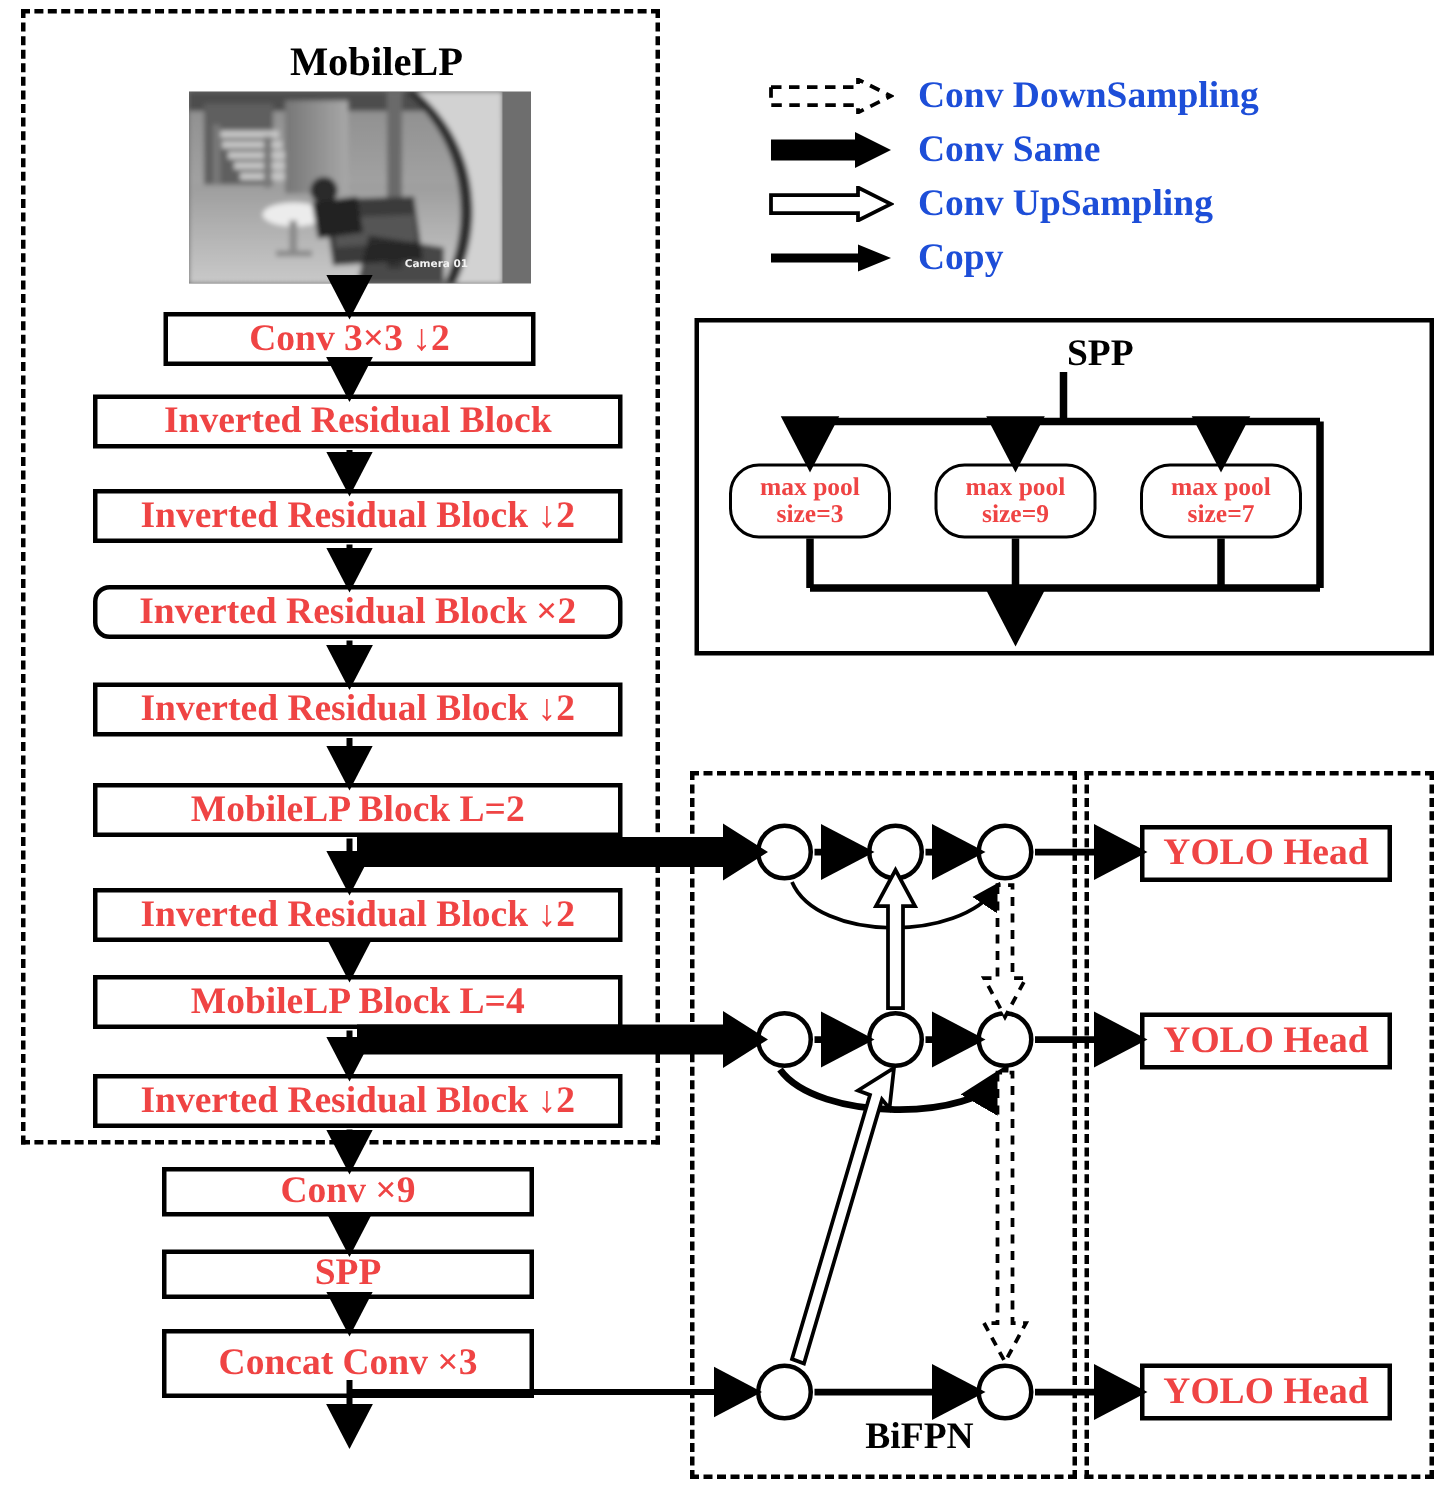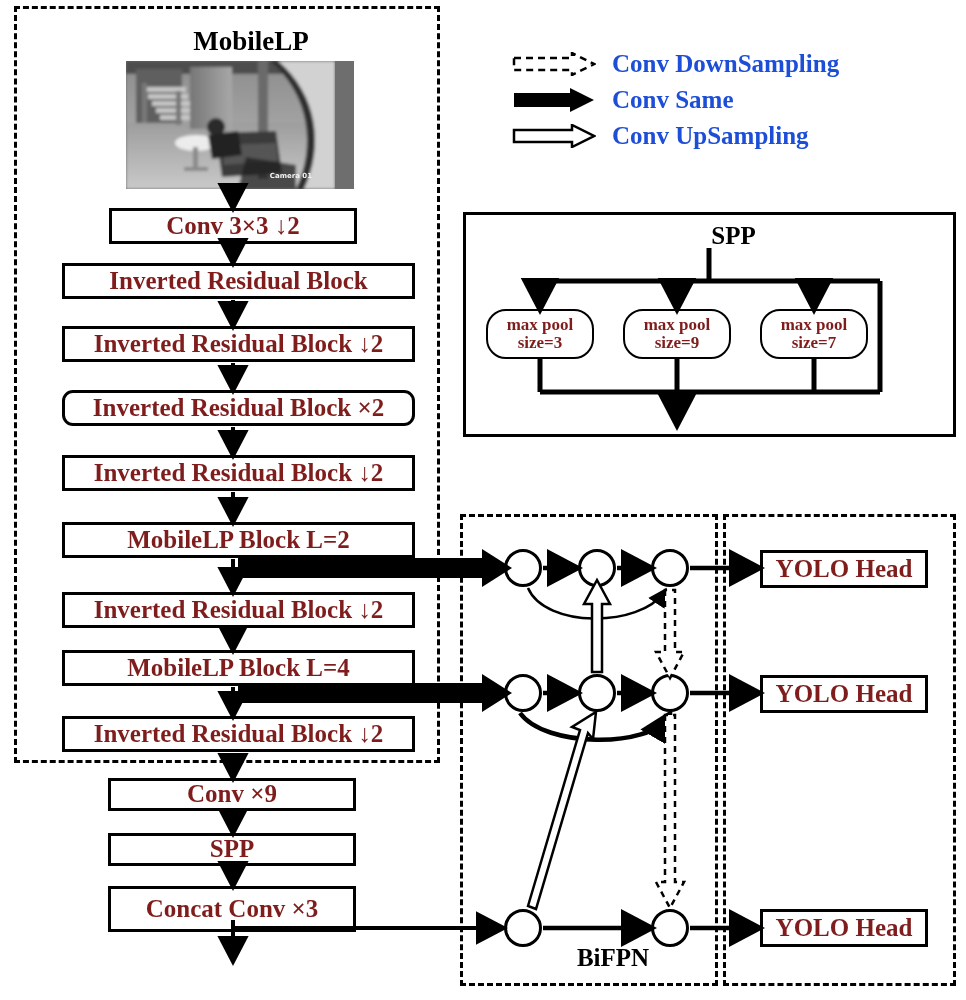--- a/index.html
+++ b/index.html
@@ -189,6 +189,12 @@
     <span class="legtext" style="font-size:25px;">Conv UpSampling</span>
   </div>
 
+  <div class="legrow" style="left:512px;top:158px;">
+    <svg width="84" height="24">
+      <path d="M2 9 L60 9 L60 3 L82 12 L60 21 L60 15 L2 15 Z" fill="#000"></path>
+    </svg>
+    <span class="legtext" style="font-size:25px;">Copy</span>
+  </div>
 
   <svg id="wires">
     <defs>

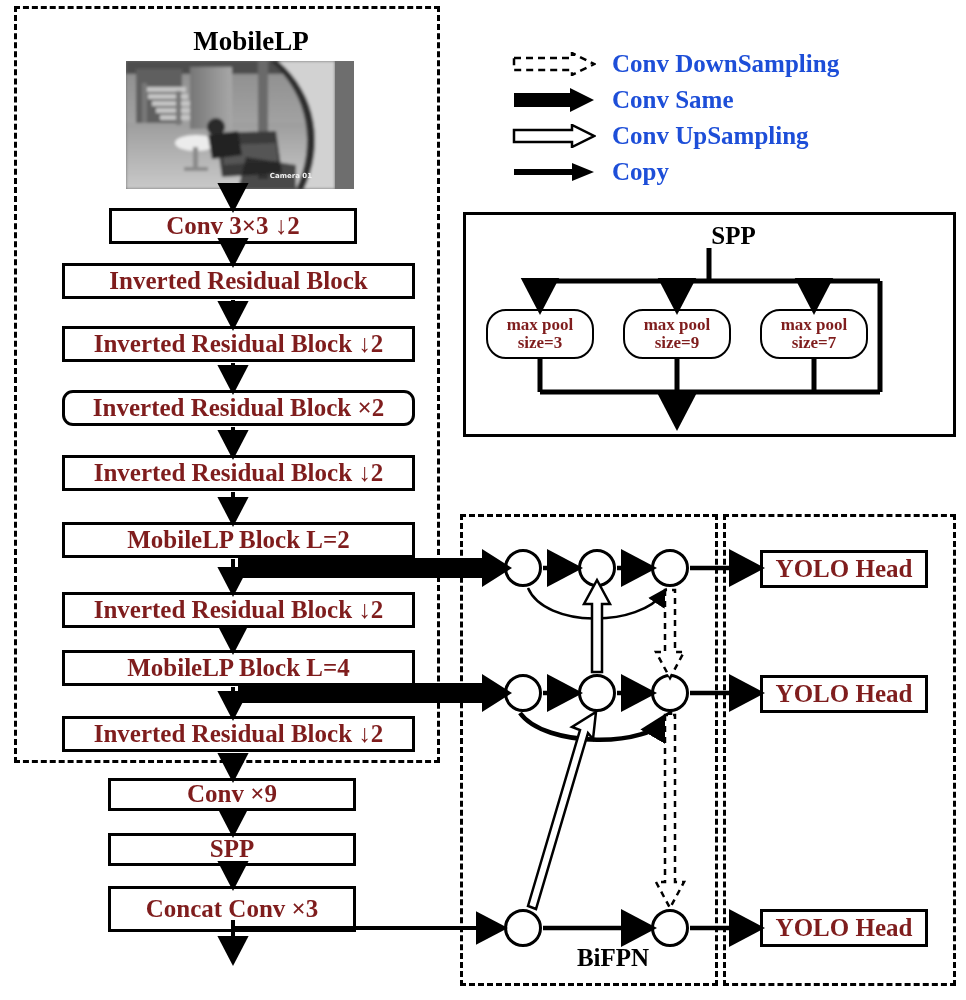--- a/index.html
+++ b/index.html
@@ -10,7 +10,7 @@
   
   .box{position:absolute;border:3px solid #000;background:#fff;
        display:flex;align-items:center;justify-content:center;
-       font-weight:bold;color:#7f1d1d;box-sizing:border-box;
+       font-weight:bold;color:#ef4444;box-sizing:border-box;
        text-align:center;line-height:1.05;}
   .thinbox{border-width:2px;border-radius:20px;}
   .dashbox{position:absolute;border:3px dashed #000;box-sizing:border-box;

